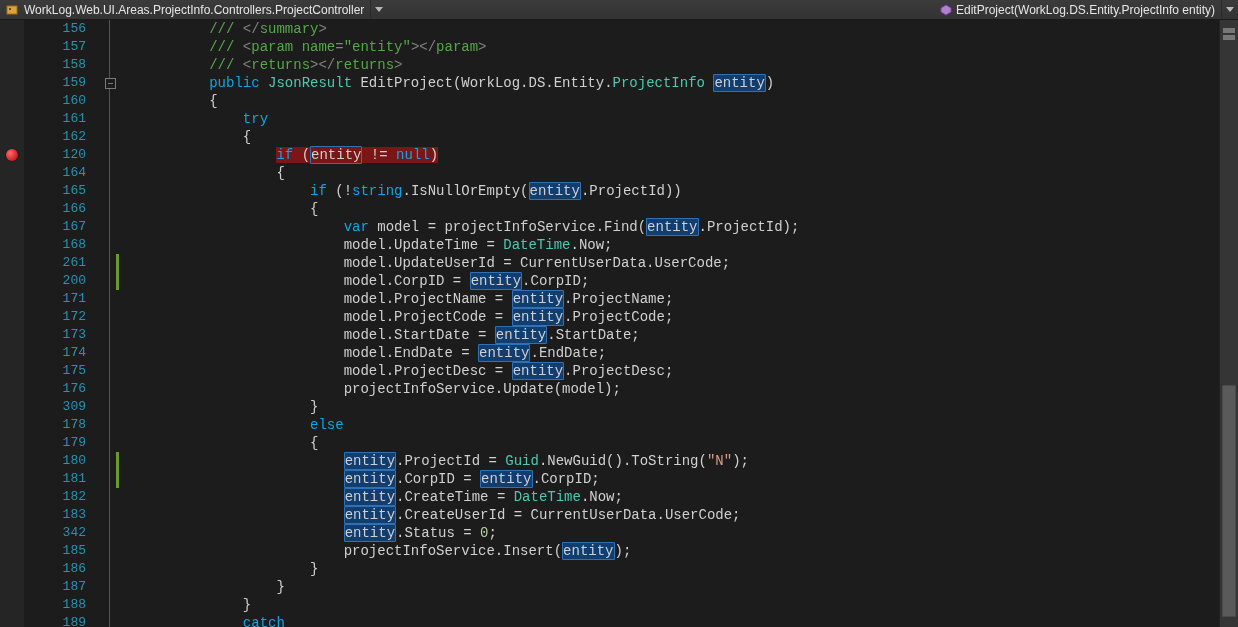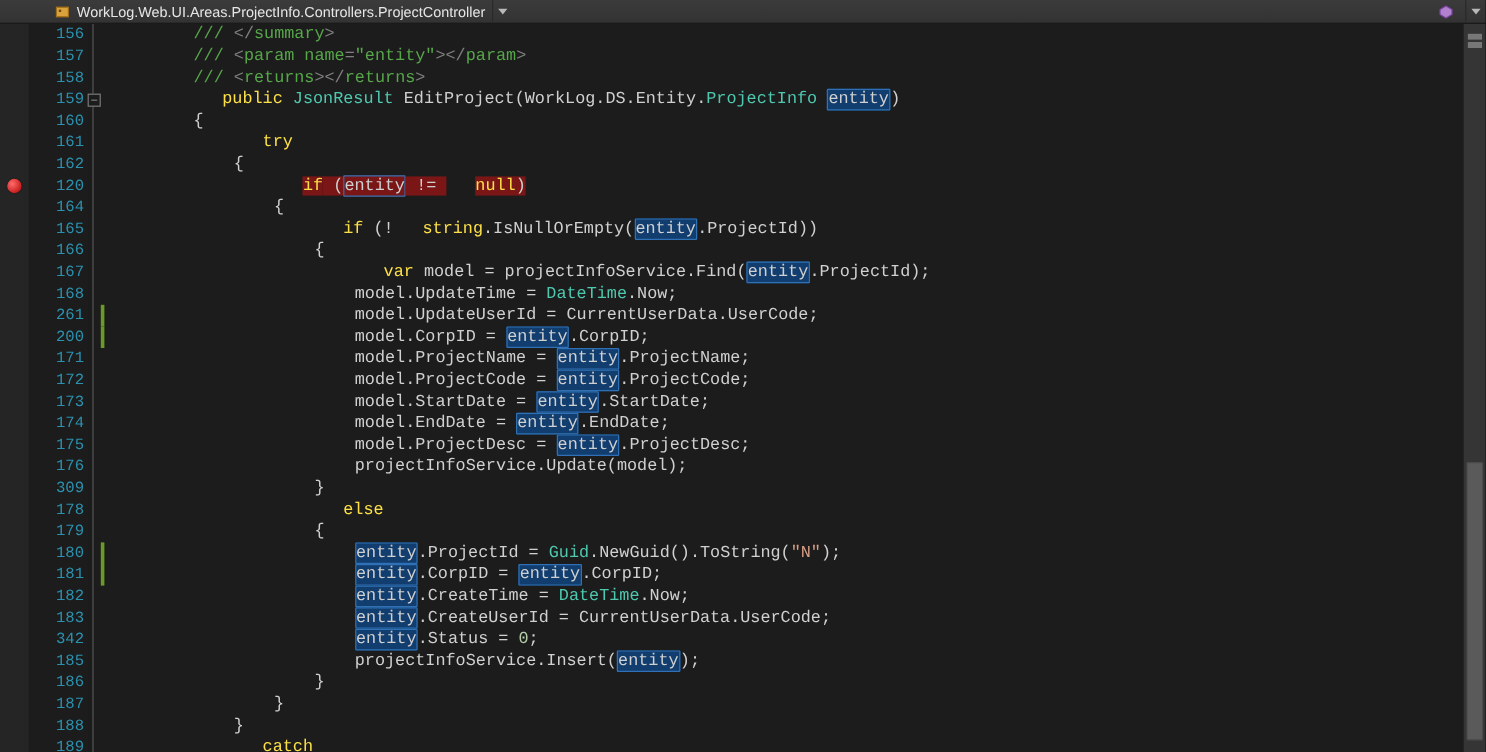--- a/index.html
+++ b/index.html
@@ -33,7 +33,6 @@
     padding: 0 6px;
     border-right: 1px solid #2a2a2a;
     white-space: nowrap;
-    margin-left: 40px;
   }
   .topbar .crumb.second { flex: 0 0 auto; padding-left: 10px; }
   .topbar .spacer { flex: 1 1 auto; }

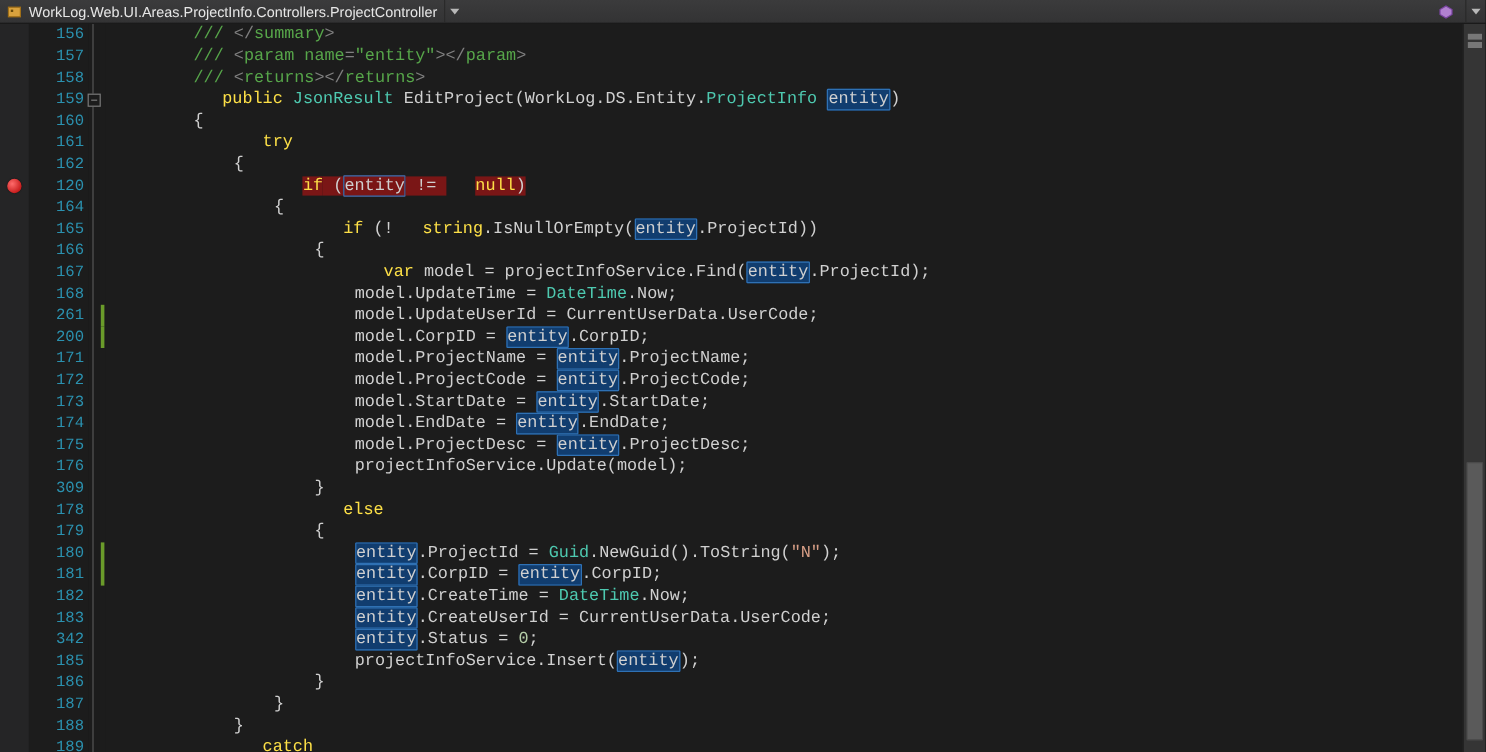--- a/index.html
+++ b/index.html
@@ -202,6 +202,7 @@
           <polygon points="6,1 11,4 11,8 6,11 1,8 1,4" fill="#b181d0" stroke="#7a44a2" stroke-width="1"></polygon>
         </svg>
     </span>
+    <span>EditProject(WorkLog.DS.Entity.ProjectInfo entity)</span>
   </div>
   <span class="end-arrow">
     <svg width="8" height="6" viewBox="0 0 8 6">

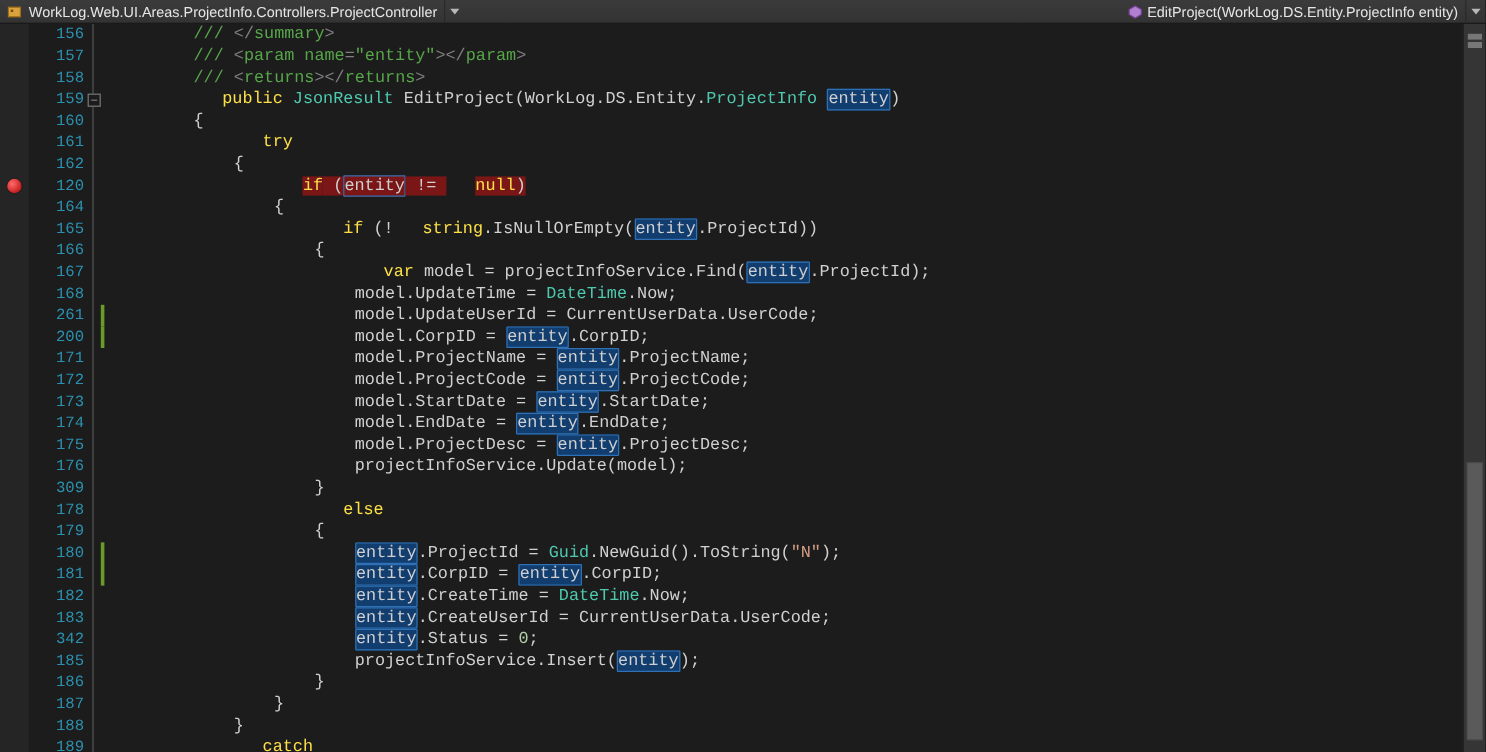--- a/index.html
+++ b/index.html
@@ -51,6 +51,7 @@
     height: calc(100% - 20px);
     background:#1c1c1c;
     position:relative;
+    gap:16px;
   }
 
   

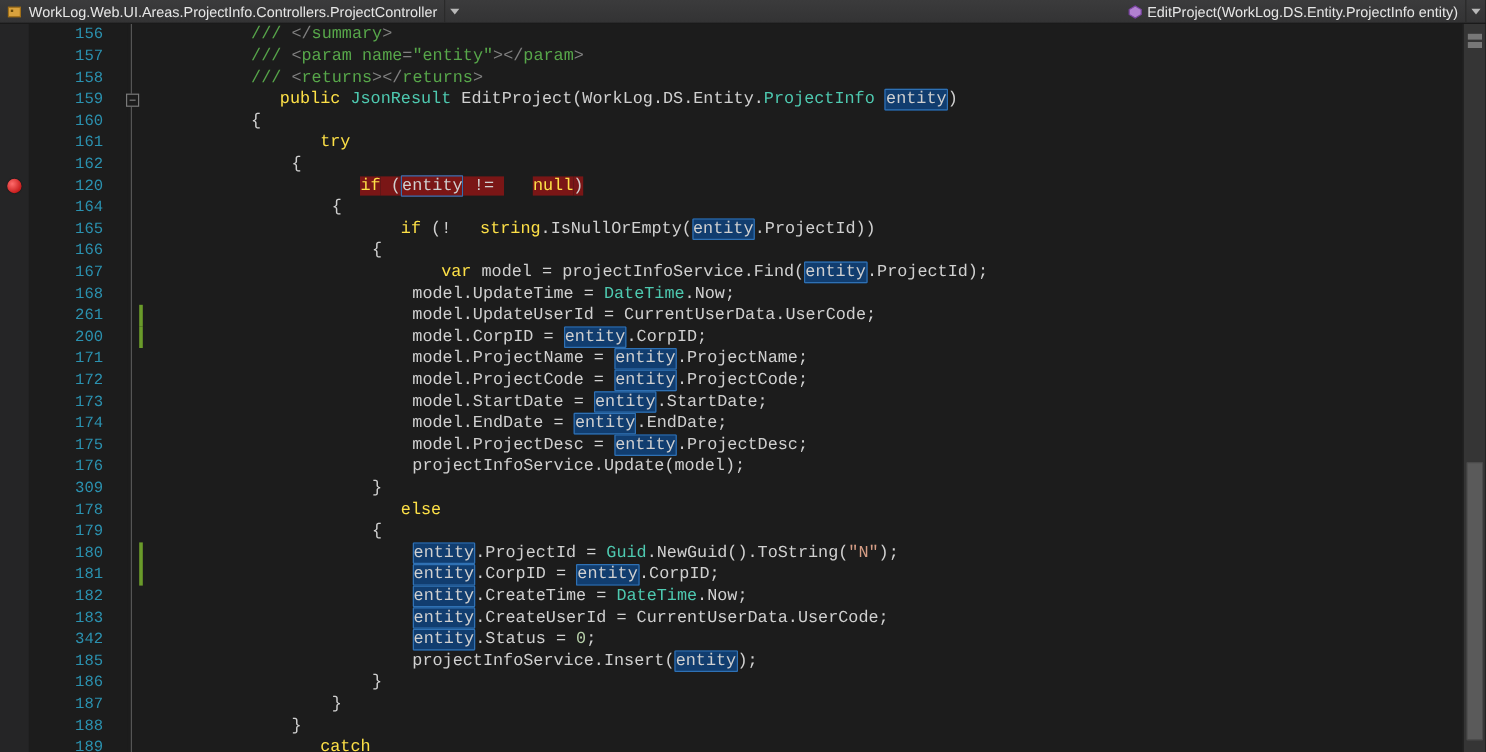--- a/index.html
+++ b/index.html
@@ -158,7 +158,7 @@
   
   .c   { color:#57a64a; }        
   .cx  { color:#808080; }        
-  .k   { color:#fde047;margin-left:24px; }        
+  .k   { color:#0ea5e9; }        
   .t   { color:#4ec9b0; }        
   .n   { color:#b5cea8; }        
   .s   { color:#d69d85; }        

